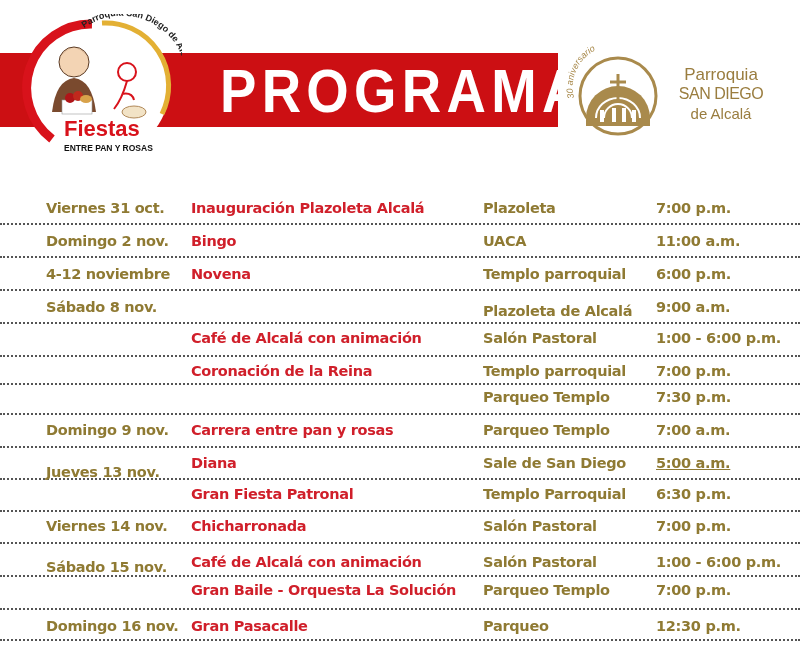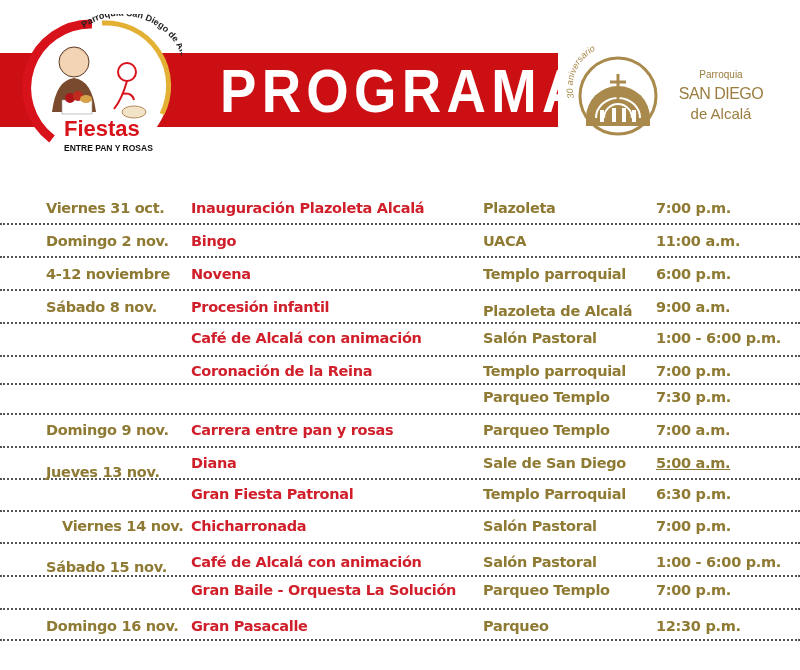--- a/index.html
+++ b/index.html
@@ -9,7 +9,7 @@
     .logo-left { position:absolute; left:22px; top:14px; width:160px; height:150px; }
     .logo-right { position:absolute; left:560px; top:38px; width:240px; height:100px; }
     .parroquia-text { position:absolute; left:666px; top:66px; width:110px; text-align:center; color:#9a7d3f; font-family:"Liberation Sans", sans-serif; }
-    .parroquia-text .l1 { font-size:10px; line-height:17px; }
+    .parroquia-text .l1 { font-size:17px; line-height:17px; }
     .parroquia-text .l2 { font-size:16px; line-height:22px; letter-spacing:-0.5px; }
     .parroquia-text .l3 { font-size:15px; line-height:17px; }
     .table { position:absolute; left:0; top:192px; width:800px; }

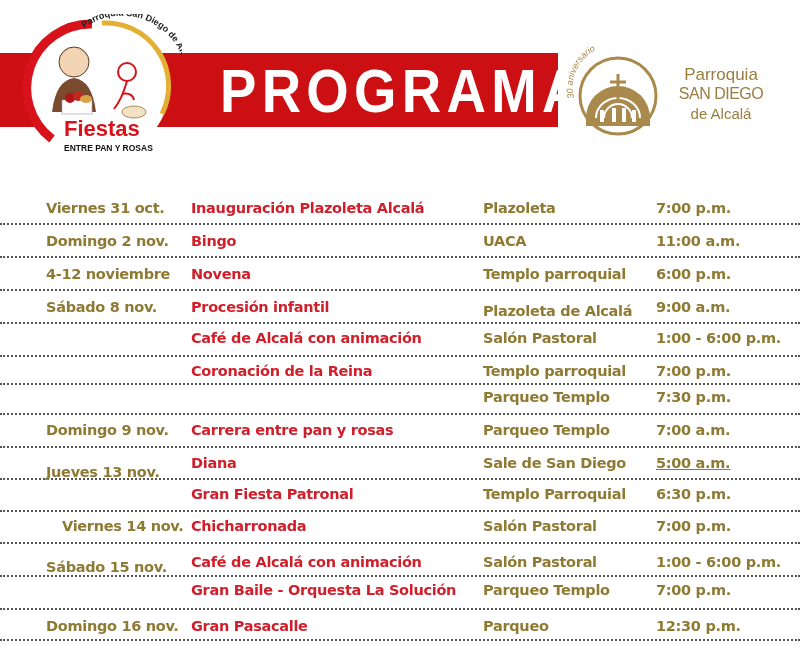--- a/index.html
+++ b/index.html
@@ -93,7 +93,6 @@
     </div>
     <div class="row" style="height: 33px;">
       <span class="cell c-date" style="top: 8px;">Sábado 8 nov.</span>
-      <span class="cell c-event" style="top: 8px;">Procesión infantil</span>
       <span class="cell c-place" style="top: 12px;">Plazoleta de Alcalá</span>
       <span class="cell c-time" style="top: 8px;">9:00 a.m.</span>
     </div>

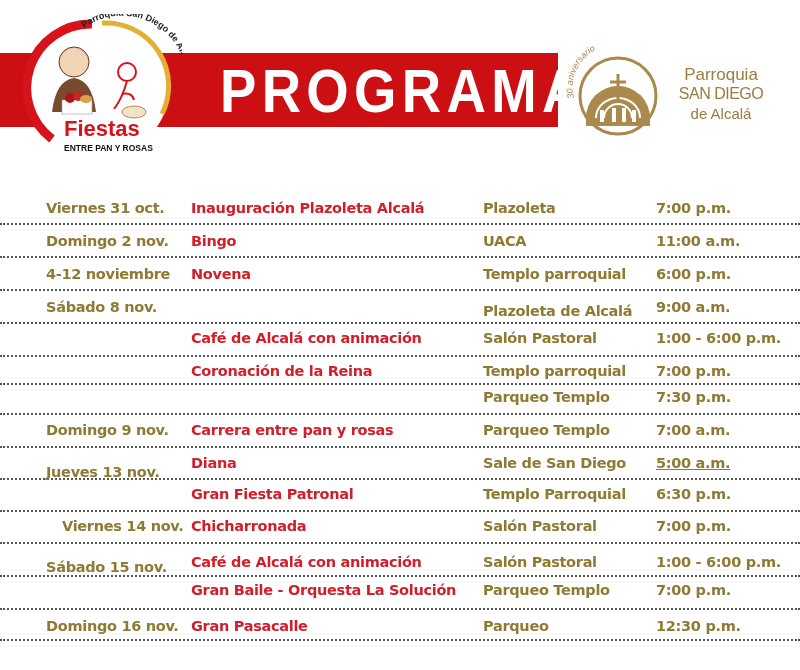--- a/index.html
+++ b/index.html
@@ -132,7 +132,7 @@
       <span class="cell c-time" style="top: 6px;">6:30 p.m.</span>
     </div>
     <div class="row" style="height: 32px;">
-      <span class="cell c-date" style="top: 6px; margin-left: 16px;">Viernes 14 nov.</span>
+      <span class="cell c-date" style="top: 6px;">Viernes 14 nov.</span>
       <span class="cell c-event" style="top: 6px;">Chicharronada</span>
       <span class="cell c-place" style="top: 6px;">Salón Pastoral</span>
       <span class="cell c-time" style="top: 6px;">7:00 p.m.</span>

